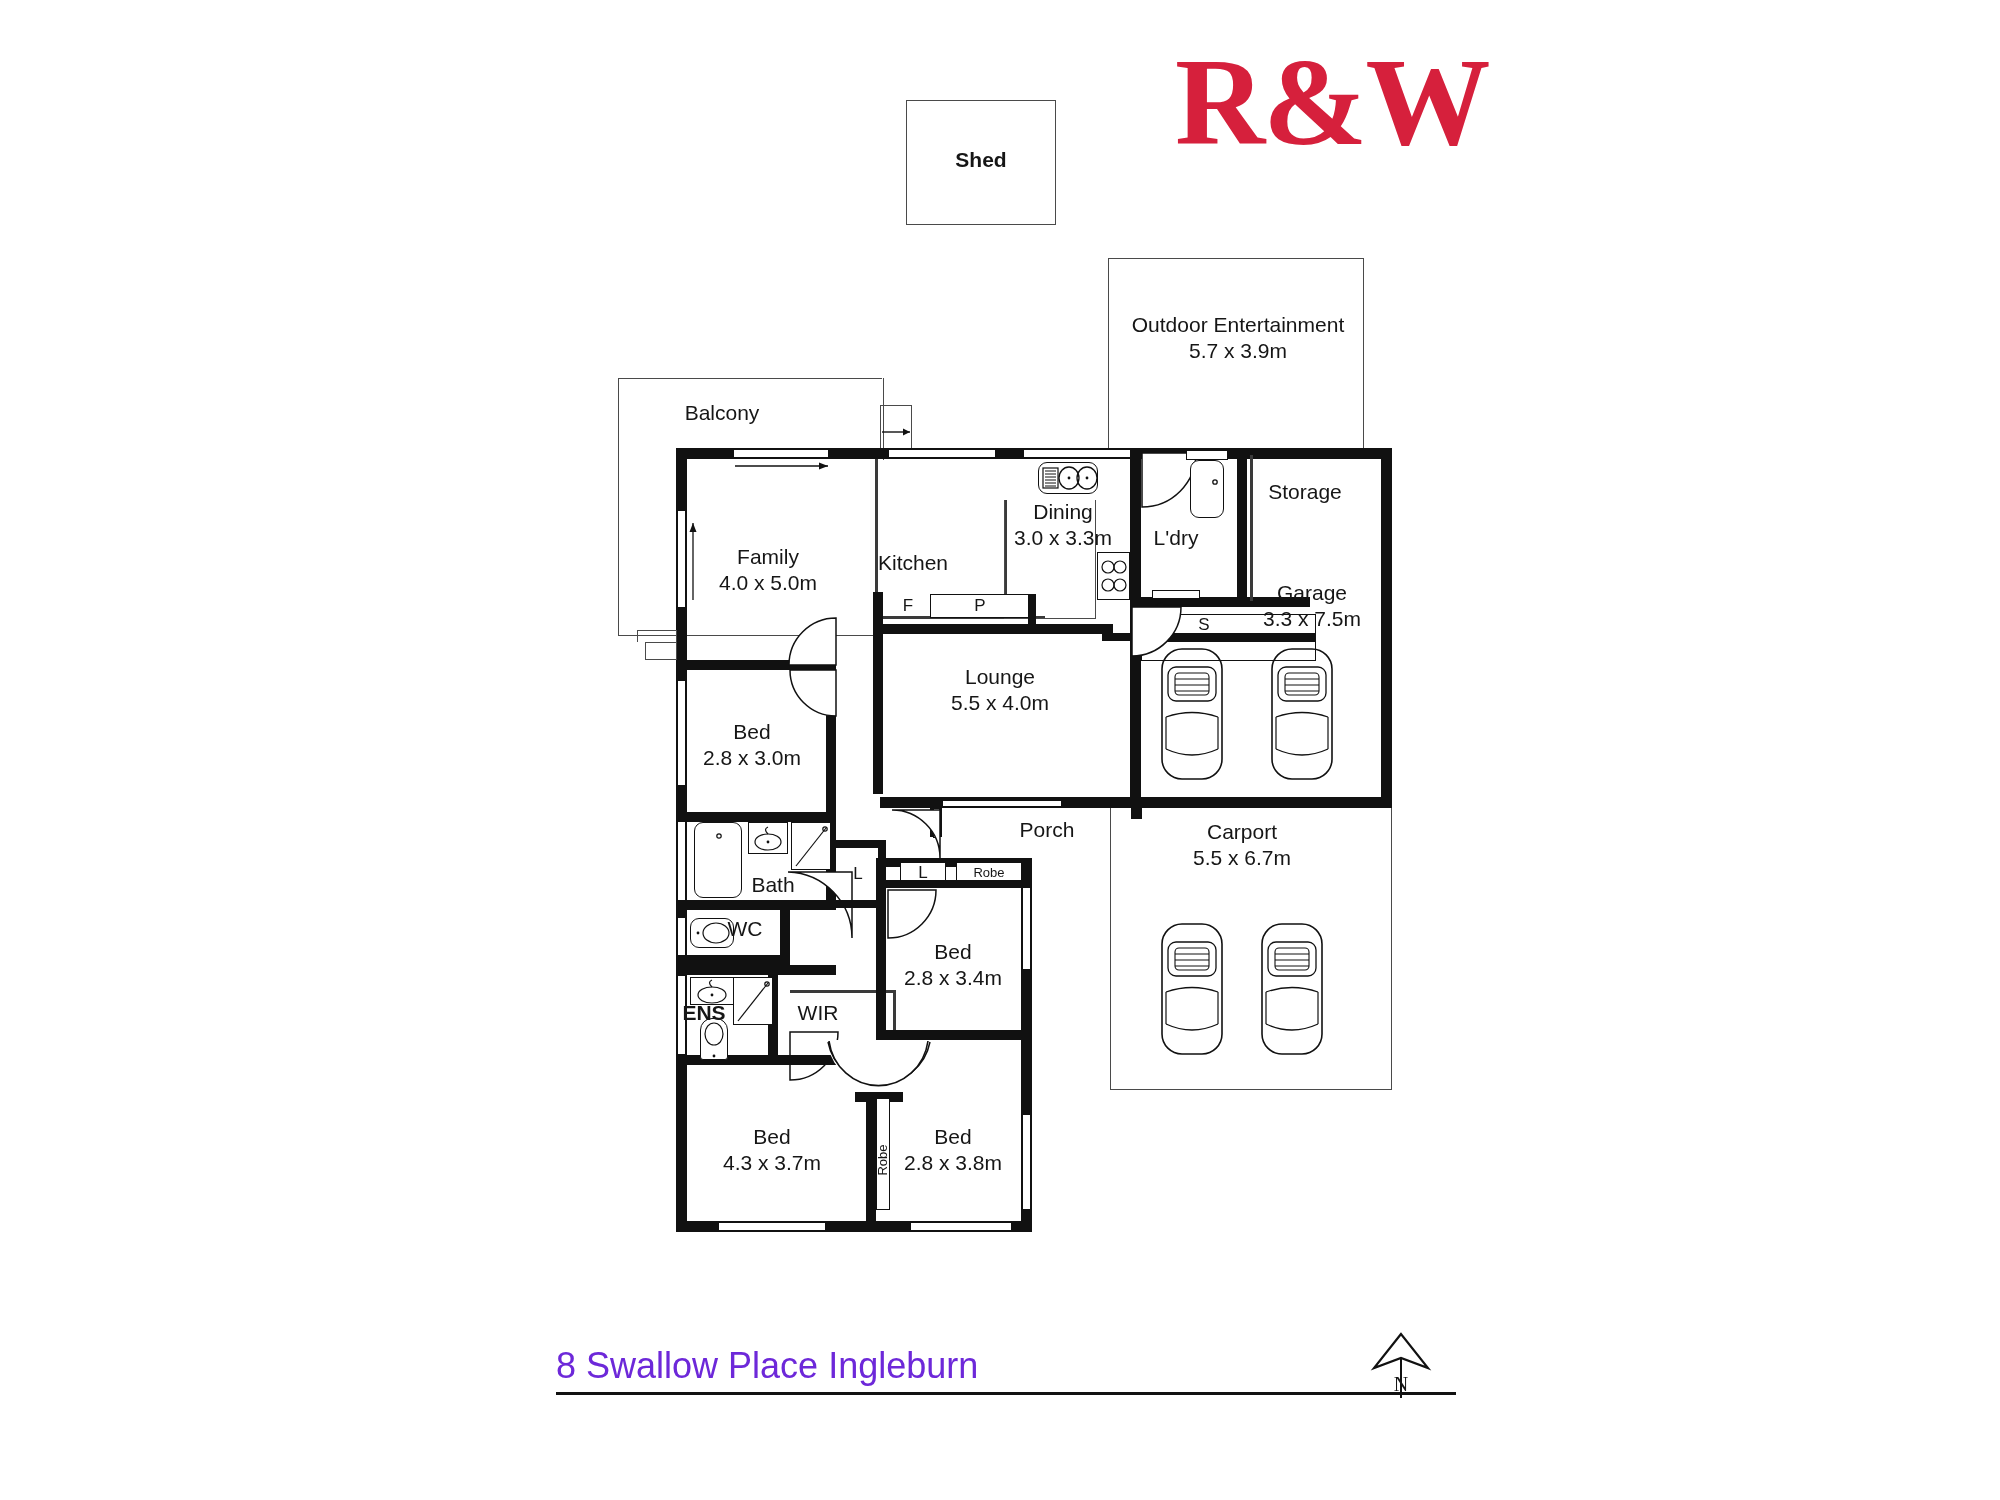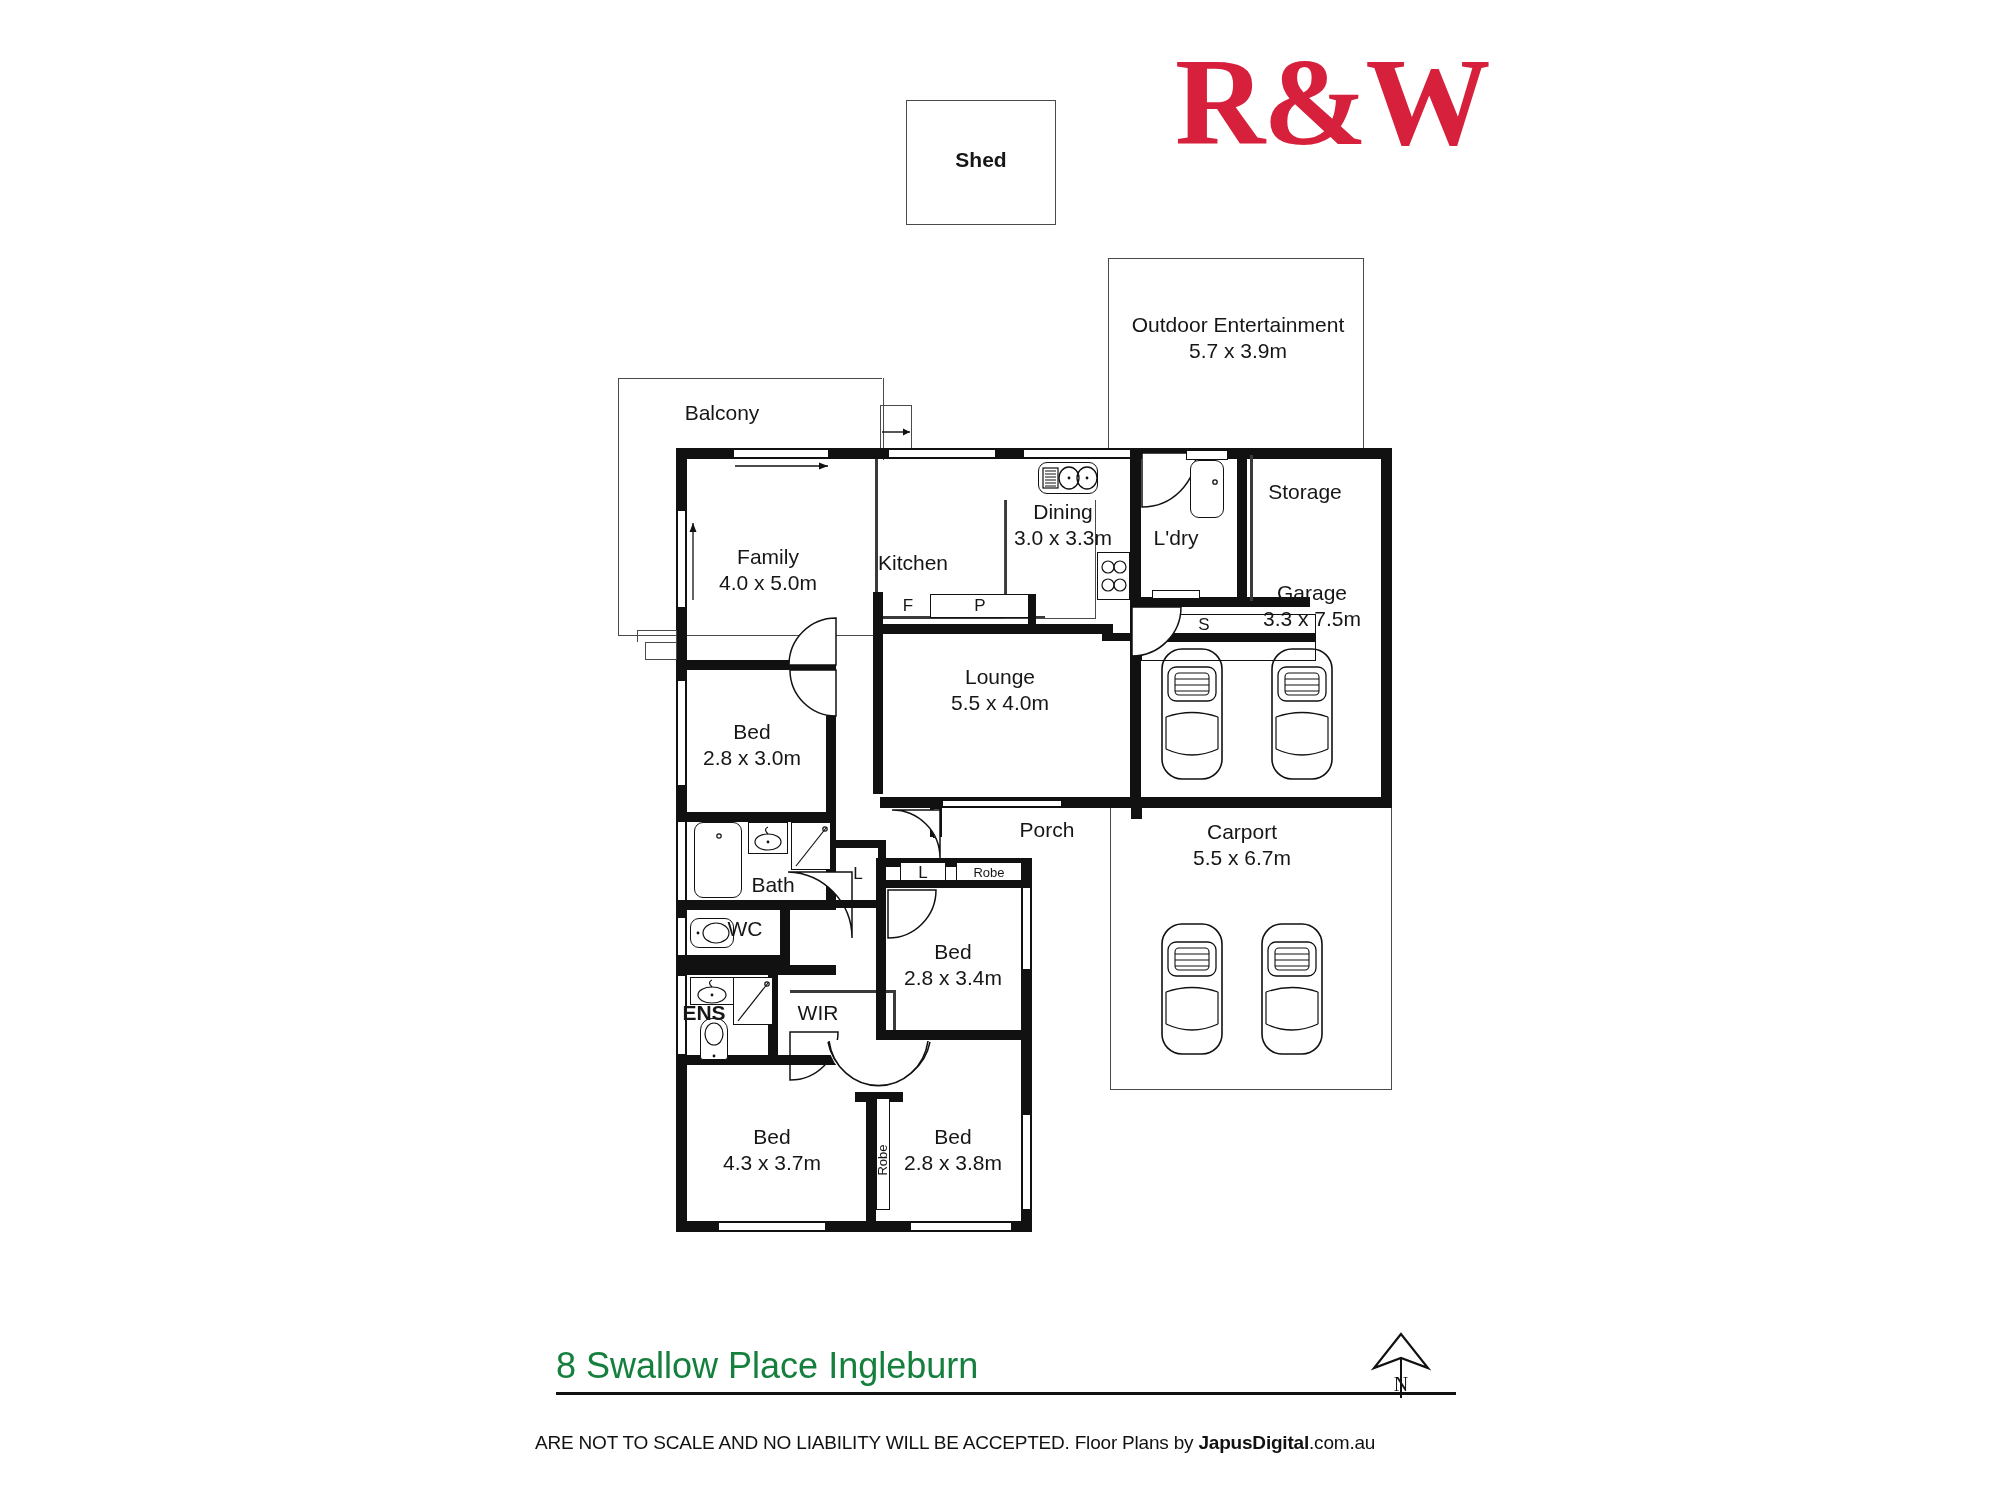--- a/index.html
+++ b/index.html
@@ -18,7 +18,7 @@
   .fixr{border-radius:9px;}
   svg{overflow:visible;}
   #logo{position:absolute;color:#d6203c;font-family:"Liberation Serif",serif;font-weight:700;letter-spacing:-2px;}
-  #addr{position:absolute;font-size:36px;font-family:"Liberation Sans",sans-serif;color:#15803d;white-space:nowrap;}
+  #addr{position:absolute;font-size:36px;font-family:"Liberation Sans",sans-serif;color:#6d28d9;white-space:nowrap;}
   #rule{position:absolute;background:#111;}
   .disc{position:absolute;font-size:19px;font-family:"Liberation Sans",sans-serif;color:#111;white-space:nowrap;letter-spacing:-0.2px;}
   .disc b{font-weight:700;}

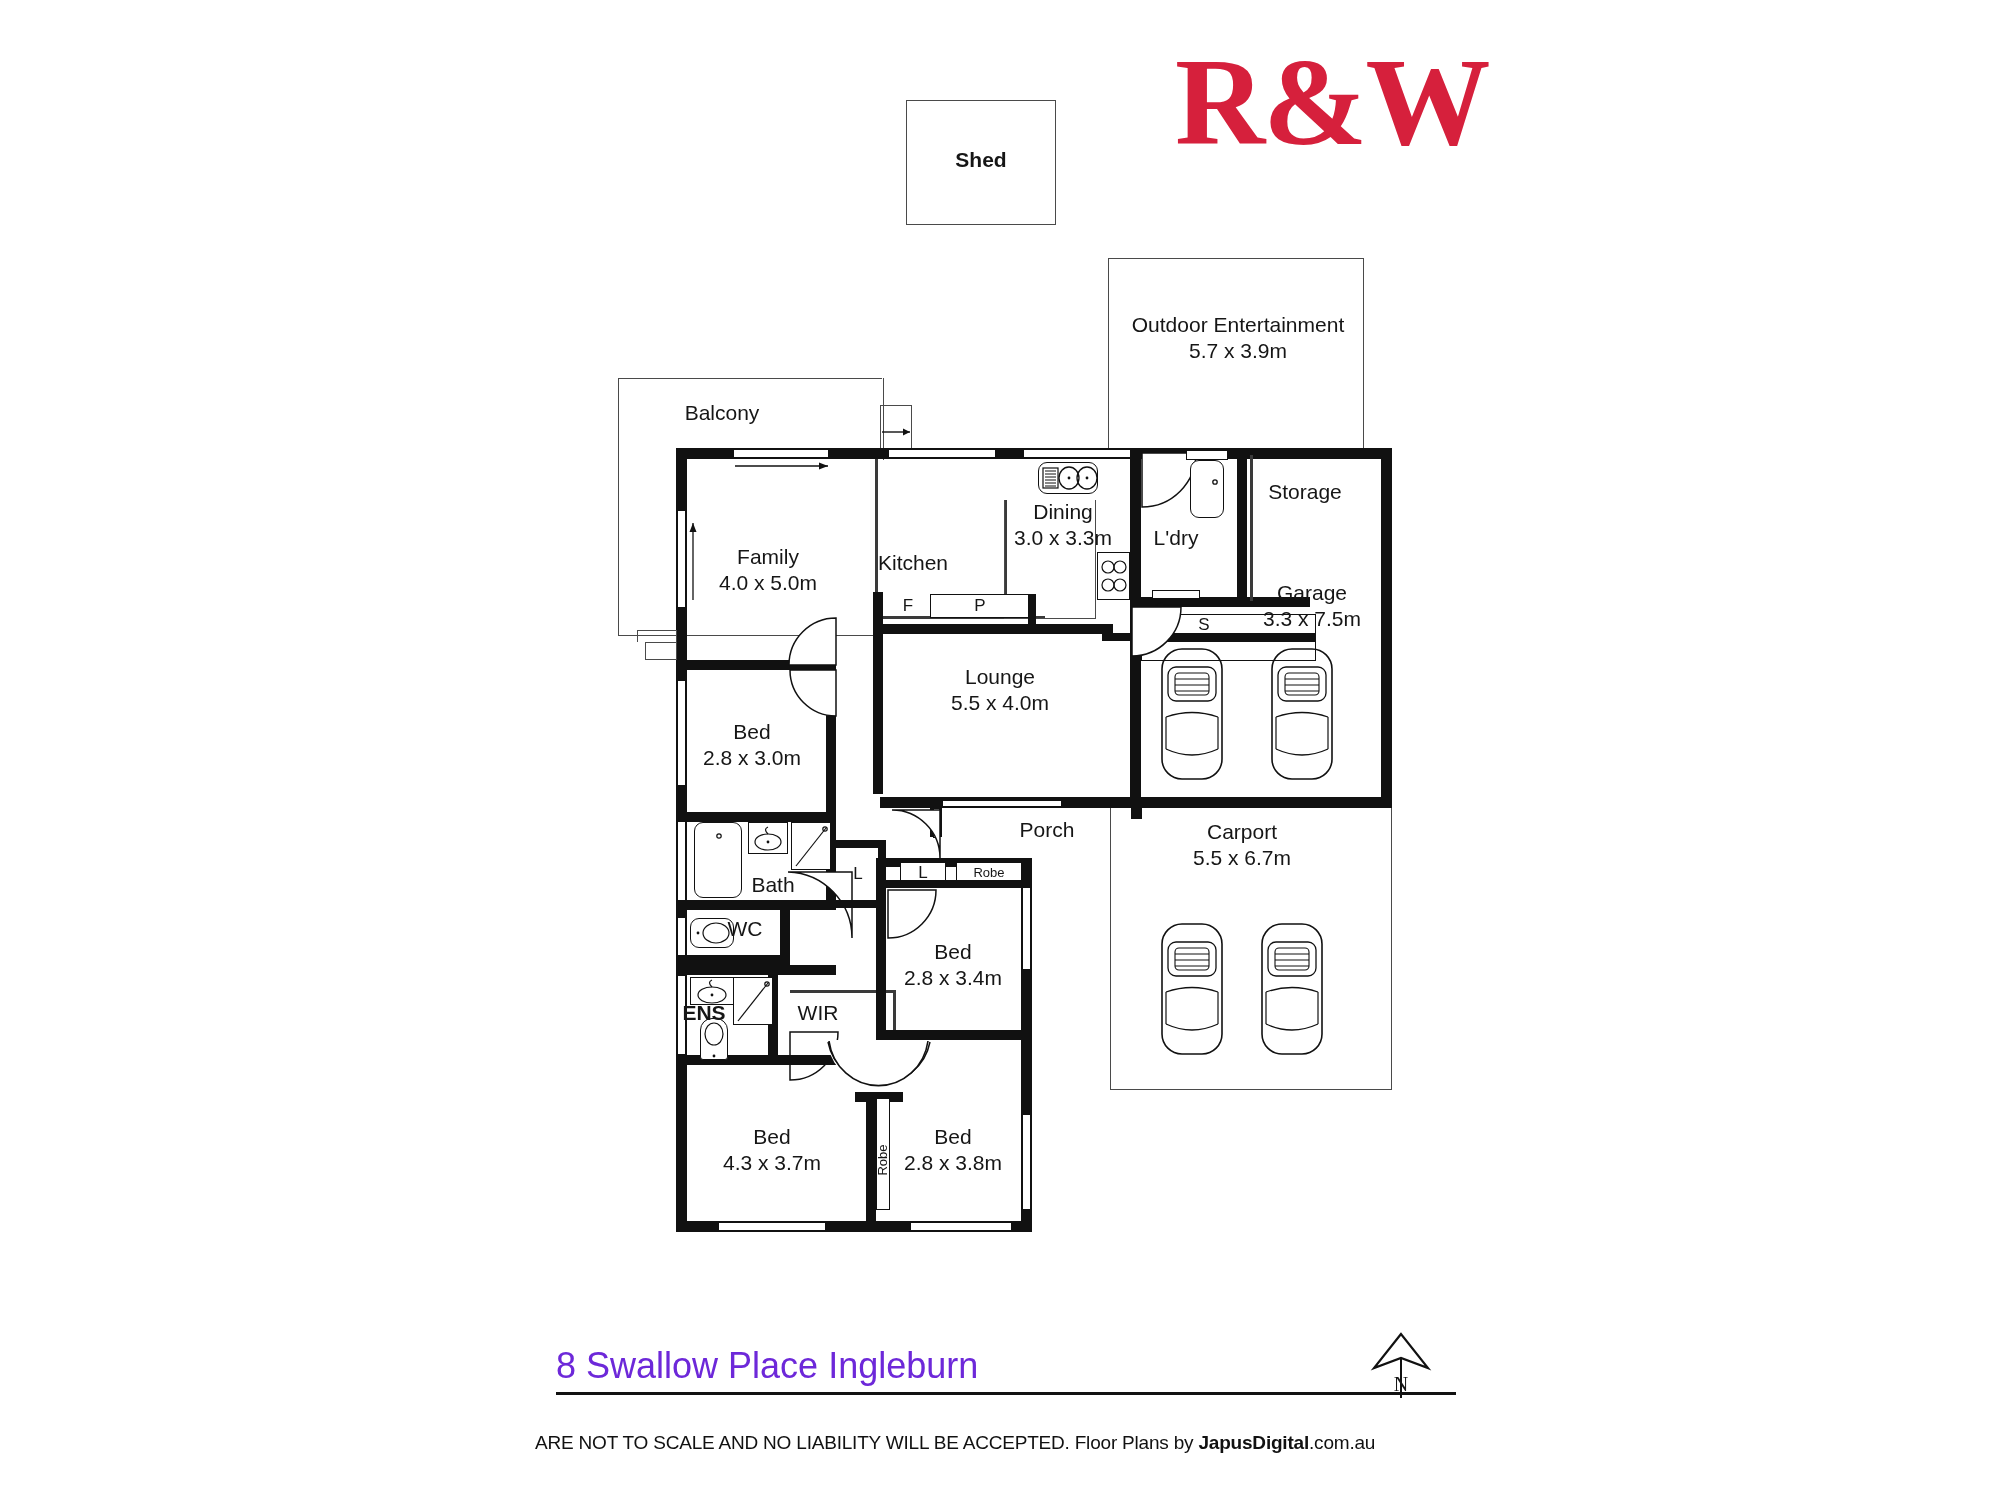--- a/index.html
+++ b/index.html
@@ -378,9 +378,6 @@
 
   <div id="addr" style="left:556px;top:1345px;">8 Swallow Place Ingleburn</div>
   <div id="rule" style="left:556px;top:1392px;width:900px;height:3px;"></div>
-  <div class="disc" style="left:535px;top:1432px;">
-    <span>ARE NOT TO SCALE AND NO LIABILITY WILL BE ACCEPTED. Floor Plans by </span><b>JapusDigital</b><span>.com.au</span>
-  </div>
 
   <svg style="position:absolute;left:1366px;top:1328px;width:70px;height:76px;">
     <path d="M35 6 L8 40 L35 30 L62 40 Z" fill="none" stroke="#111" stroke-width="2.2"></path>

